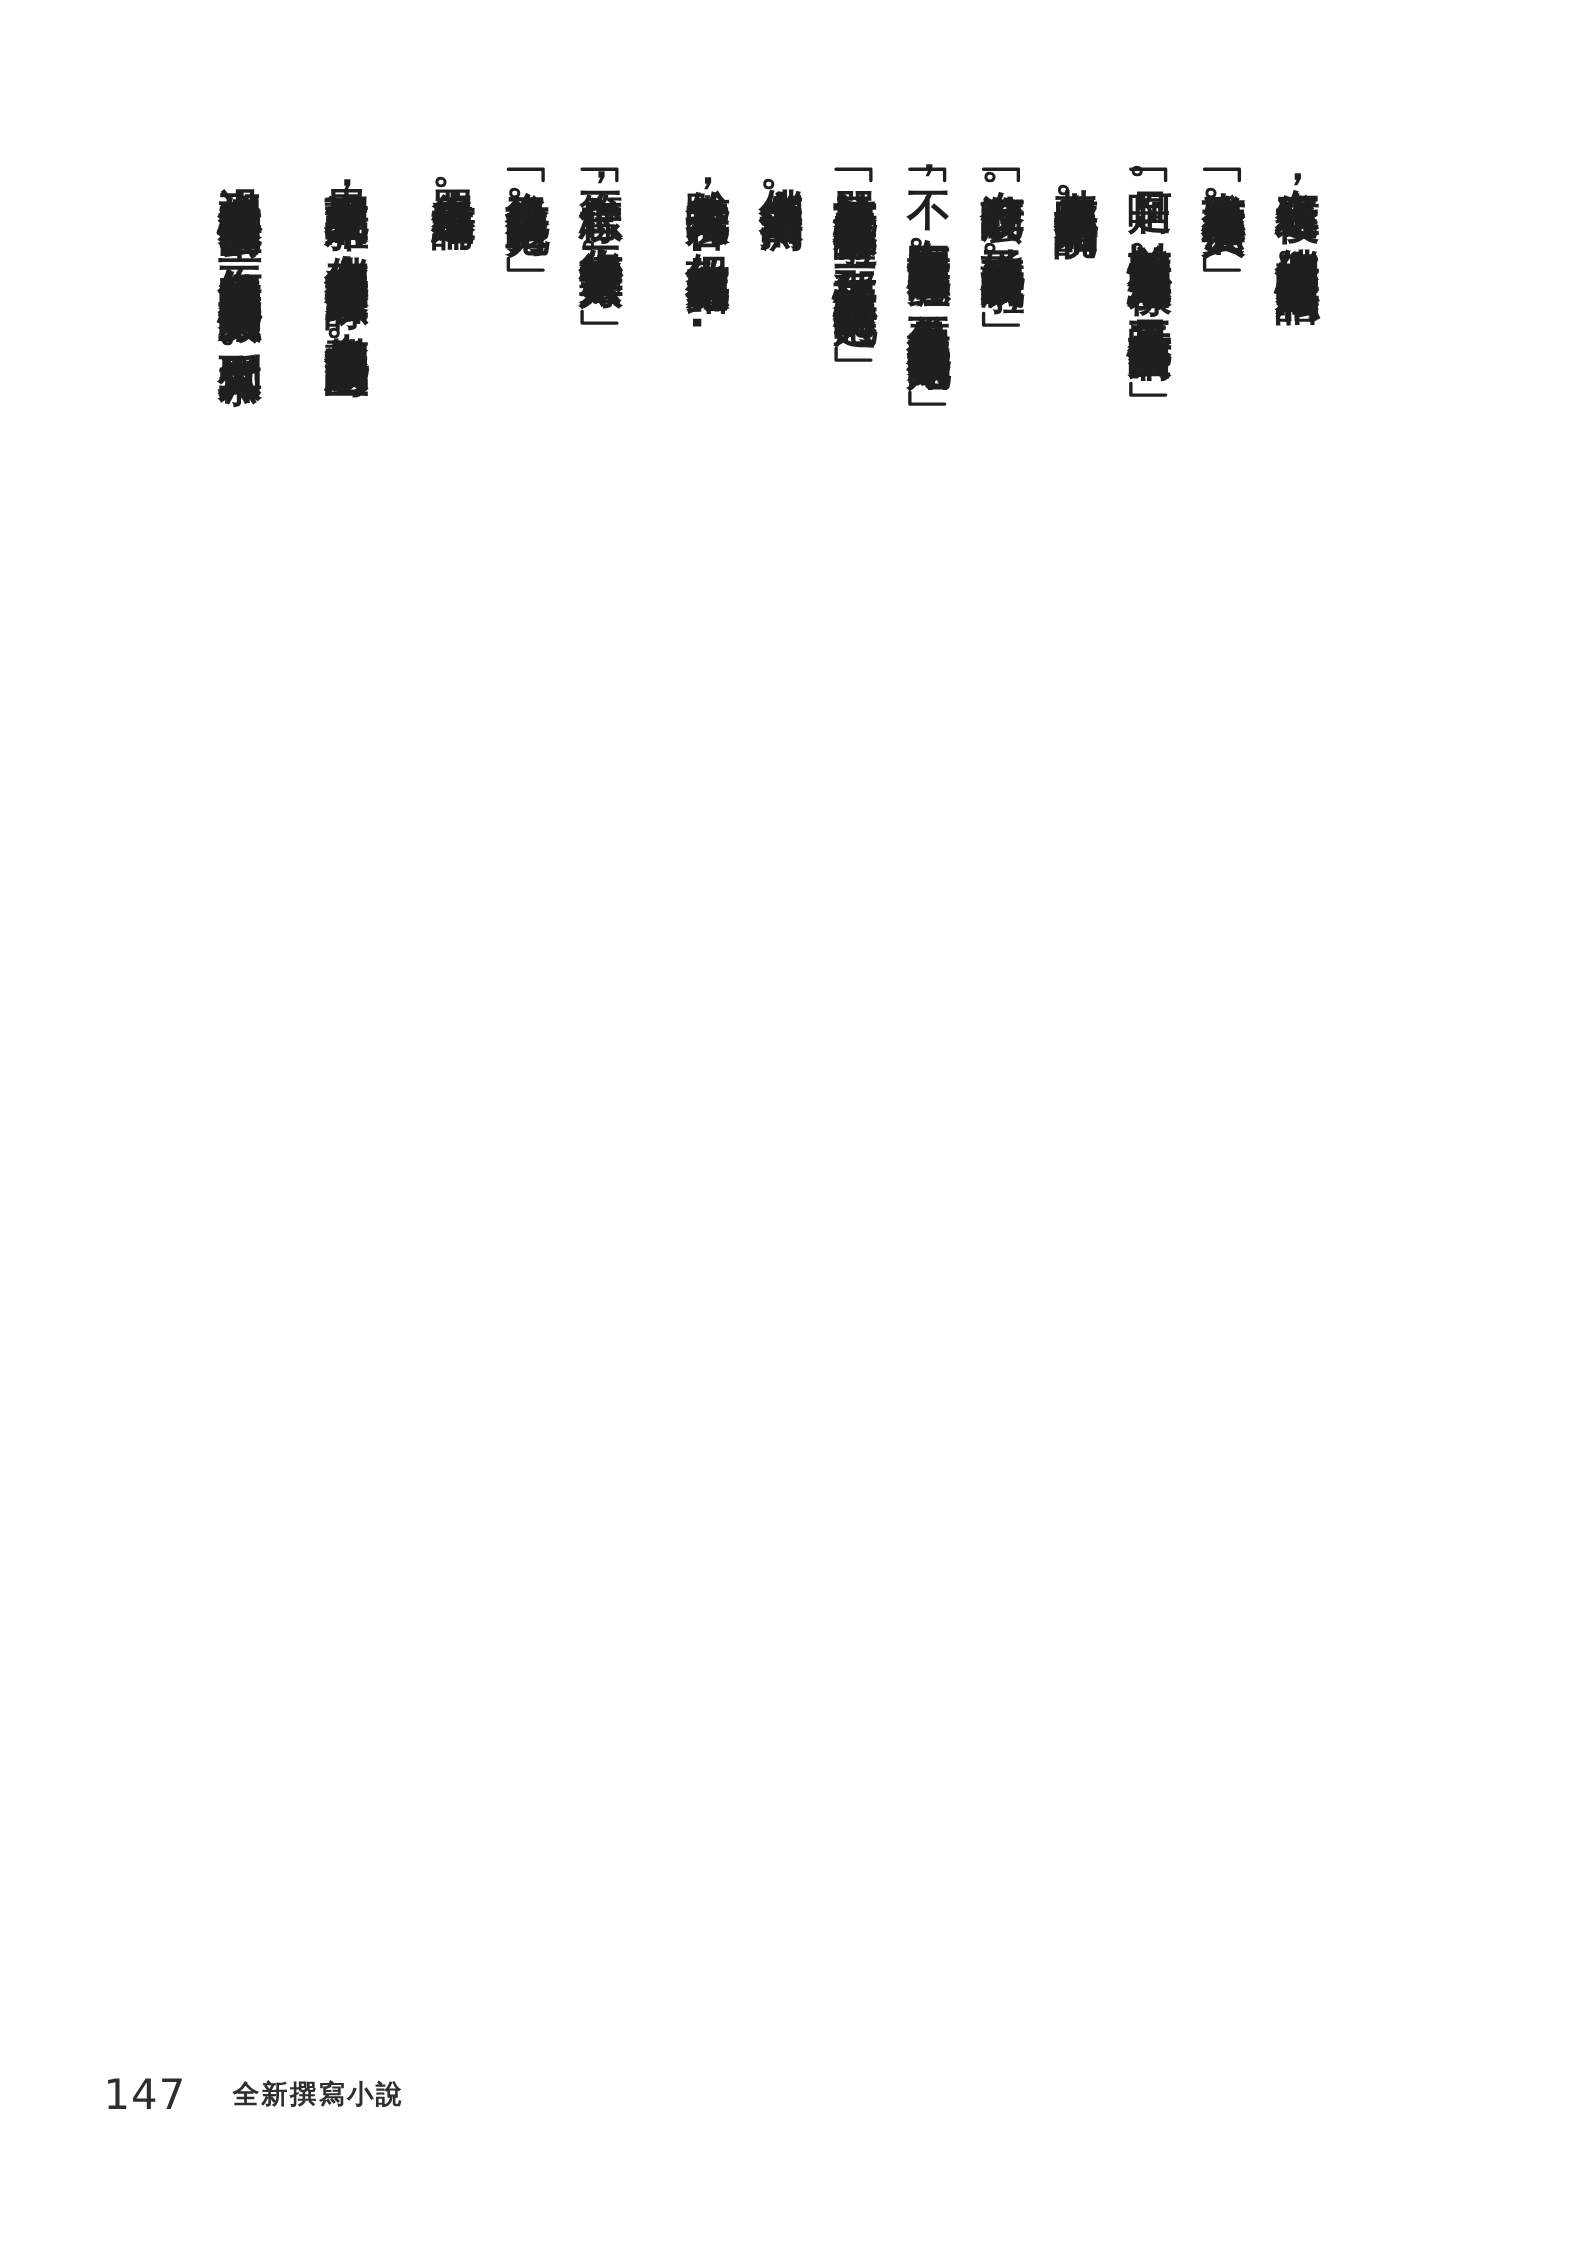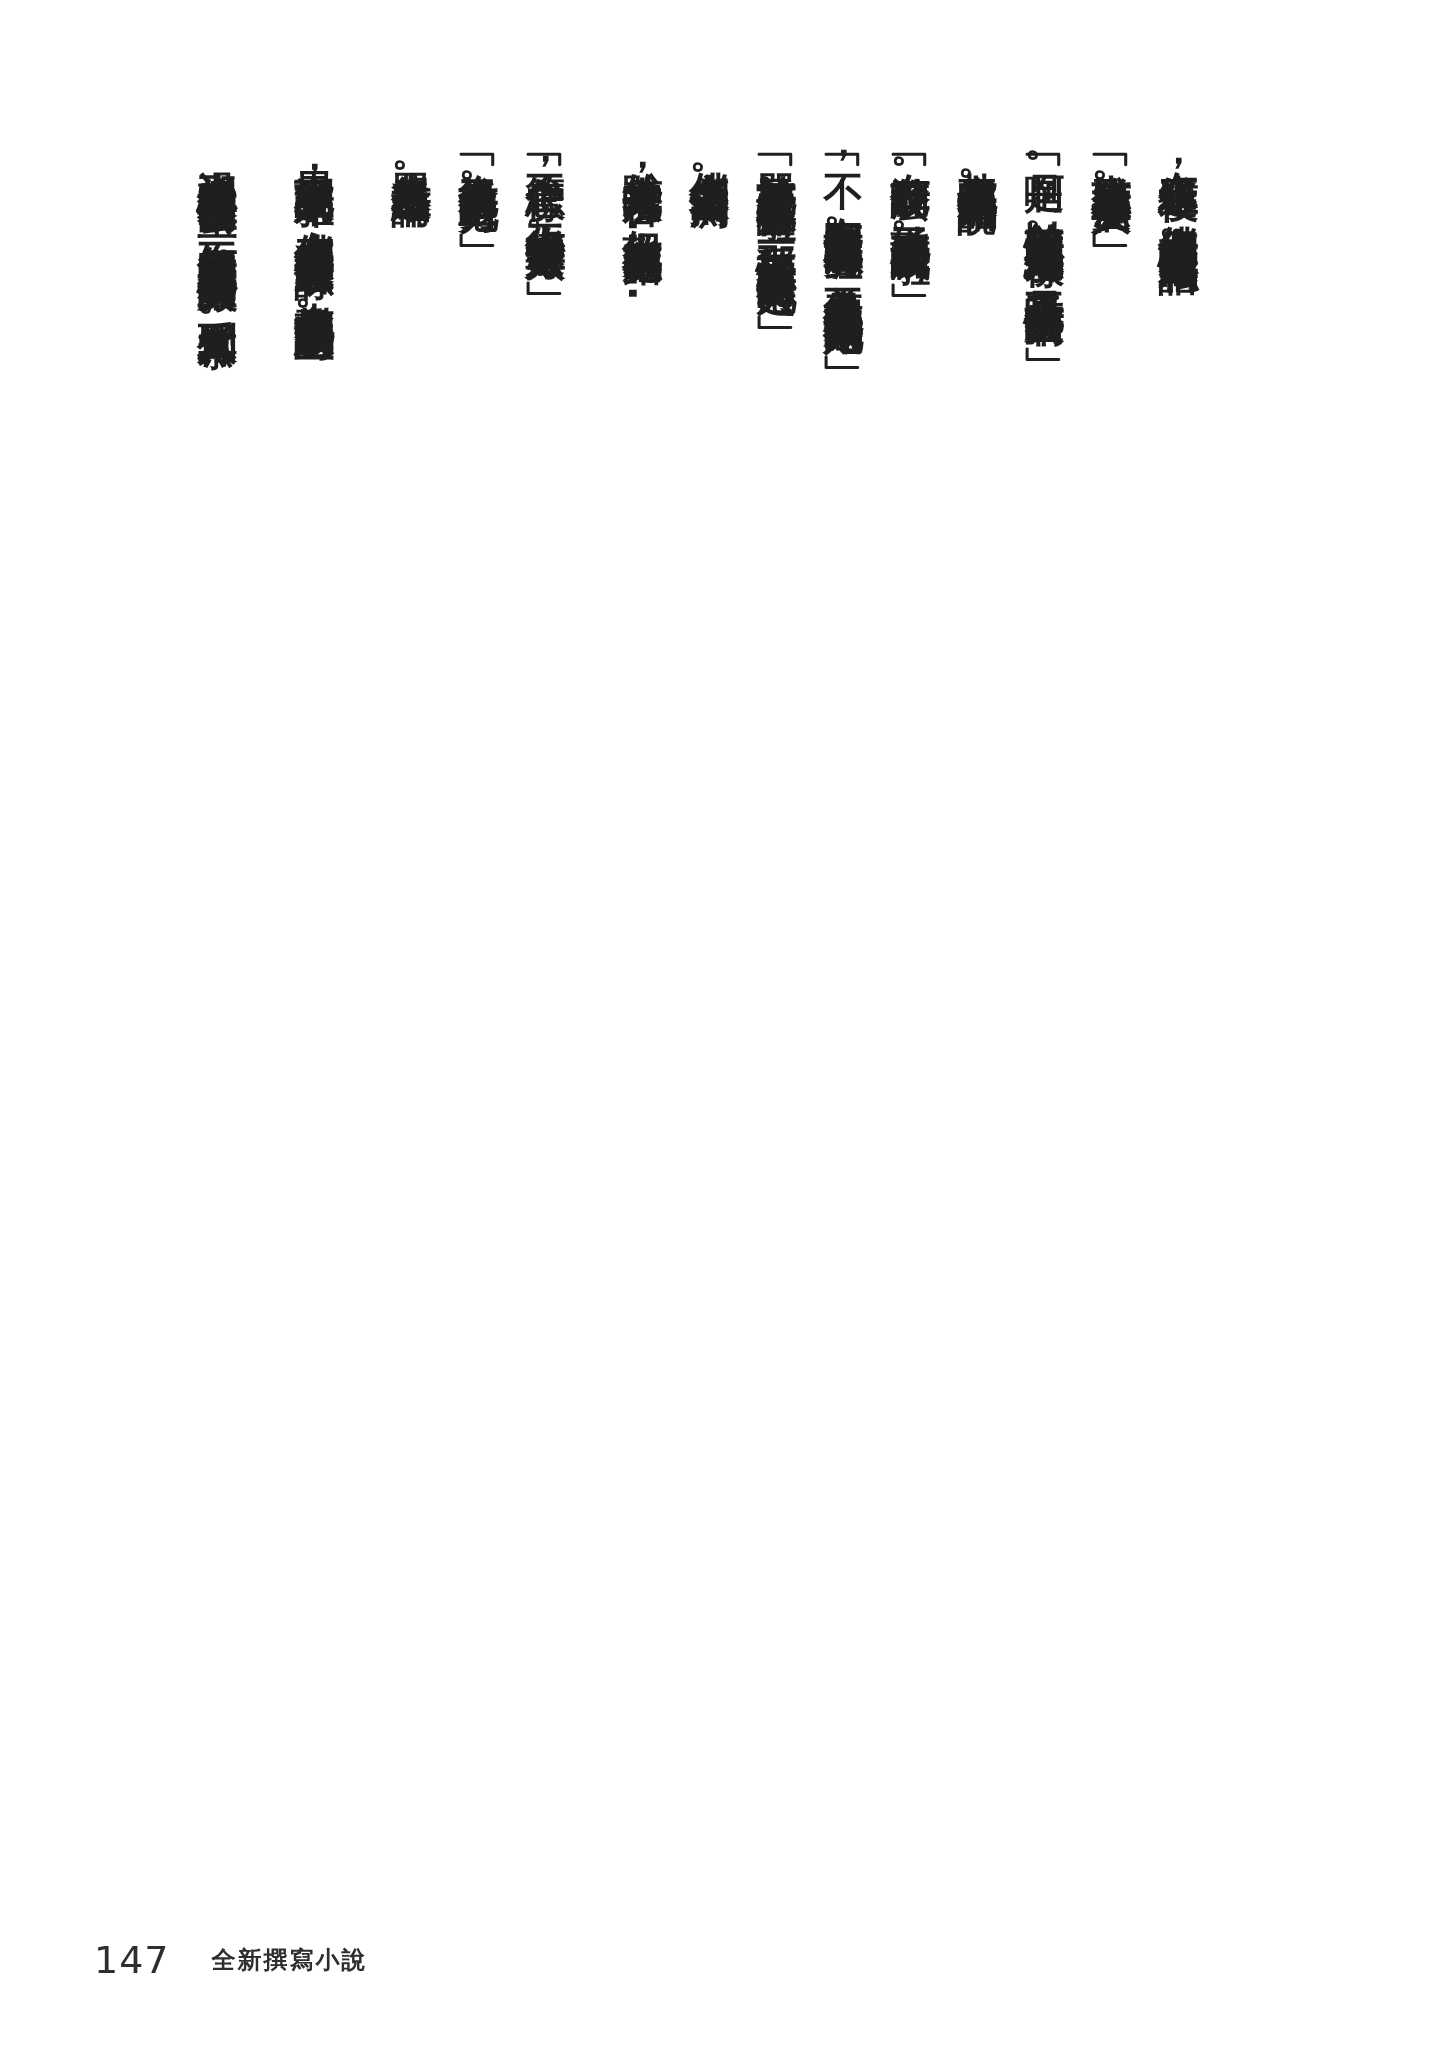--- a/index.html
+++ b/index.html
@@ -39,7 +39,7 @@
   .footer {
     position: absolute;
     left: 94px;
-    top: 1938px;
+    top: 1882px;
     display: flex;
     align-items: center;
     color: #2e2e2e;

